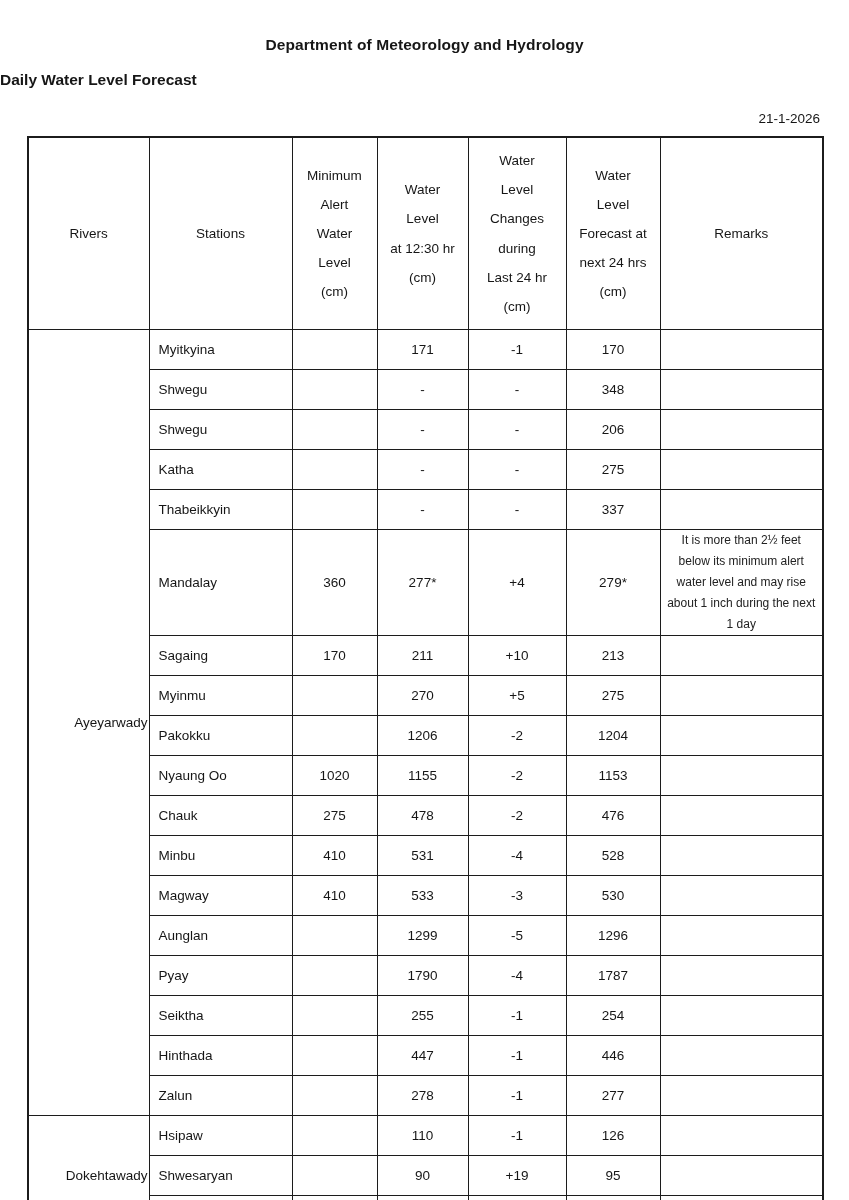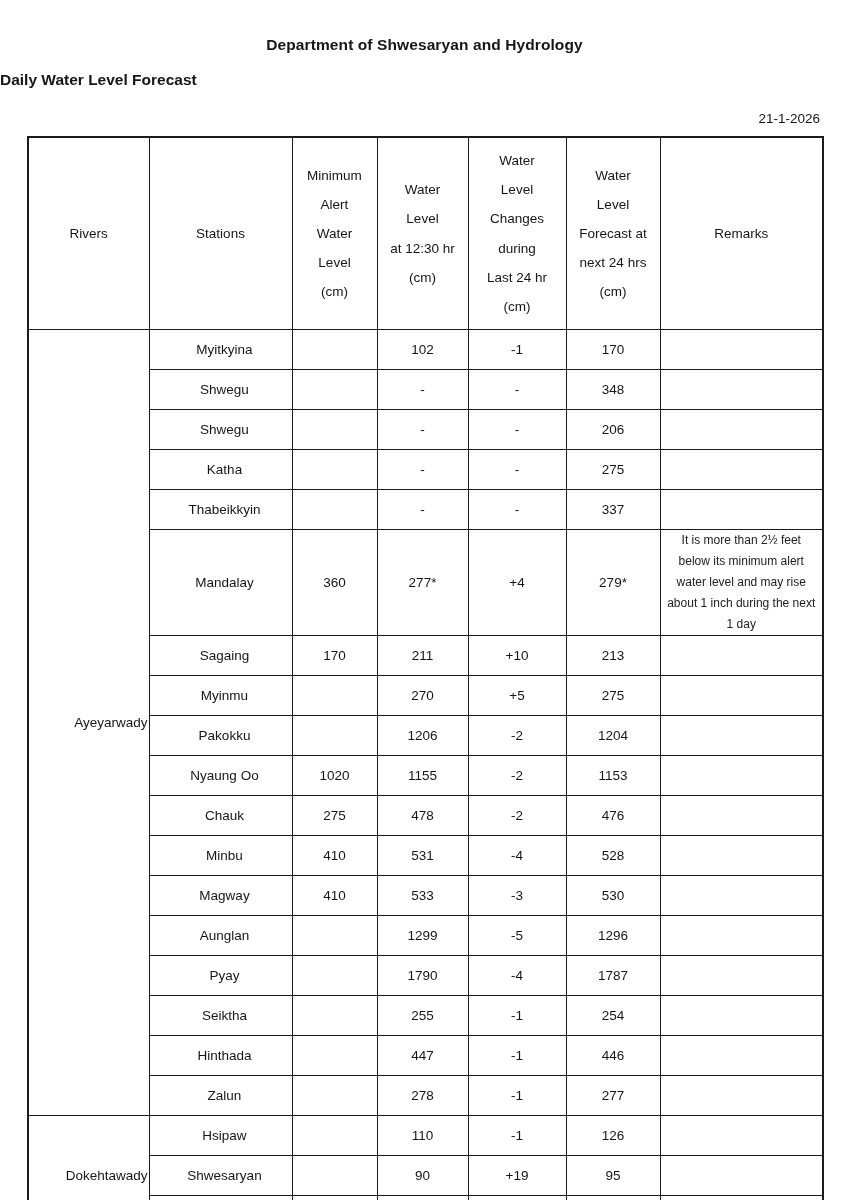--- a/index.html
+++ b/index.html
@@ -80,7 +80,7 @@
 </head>
 <body>
 
-<div class="doc-title">Department of Shwesaryan and Hydrology</div>
+<div class="doc-title">Department of Meteorology and Hydrology</div>
 <div class="doc-subtitle">Daily Water Level Forecast</div>
 <div class="doc-date">21-1-2026</div>
 

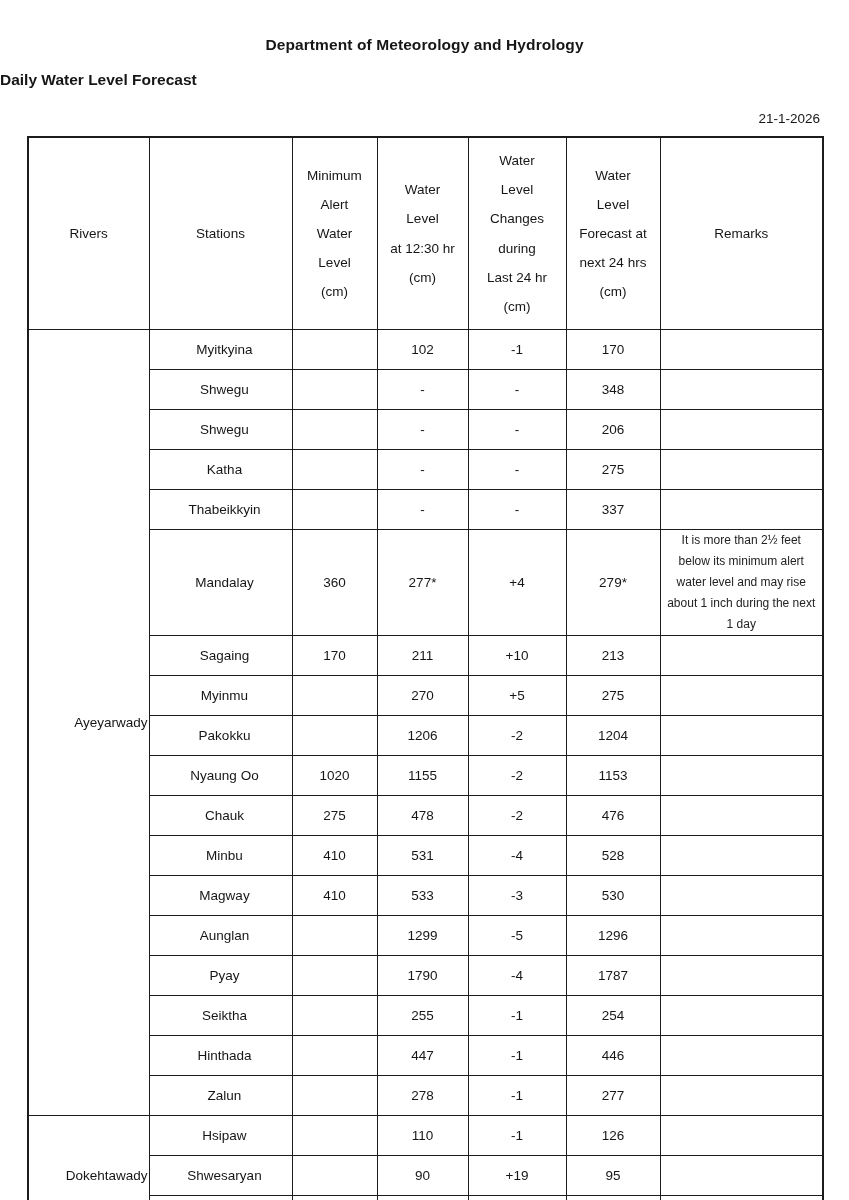--- a/index.html
+++ b/index.html
@@ -63,7 +63,7 @@
     padding-left: 19px;
   }
   .wl-table td.station {
-    text-align: center;
+    text-align: left;
     padding-left: 9px;
   }
   .wl-table td.num {

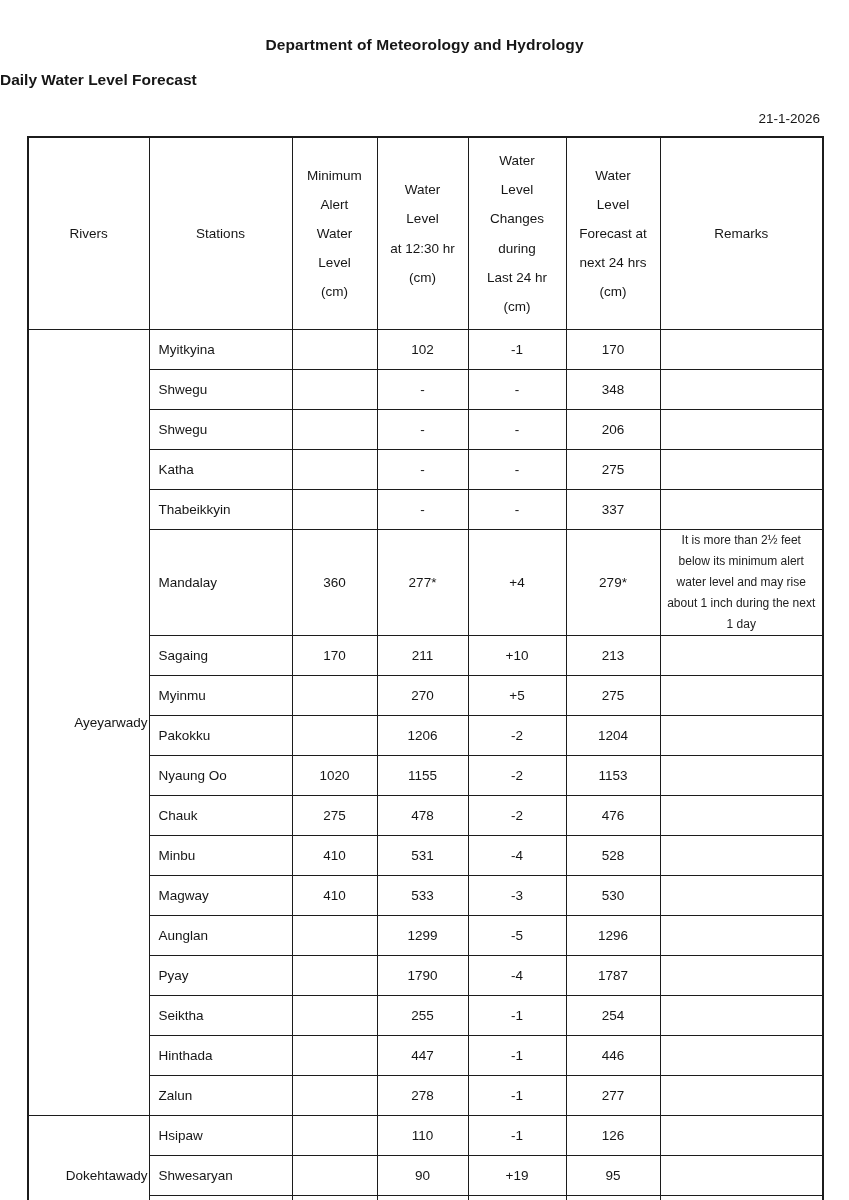--- a/index.html
+++ b/index.html
@@ -124,7 +124,7 @@
         <td rowspan="18" class="river">Ayeyarwady</td>
         <td class="station">Myitkyina</td>
         <td class="num"></td>
-        <td class="num">102</td>
+        <td class="num">171</td>
         <td class="num">-1</td>
         <td class="num">170</td>
         <td class="remarks"></td>

